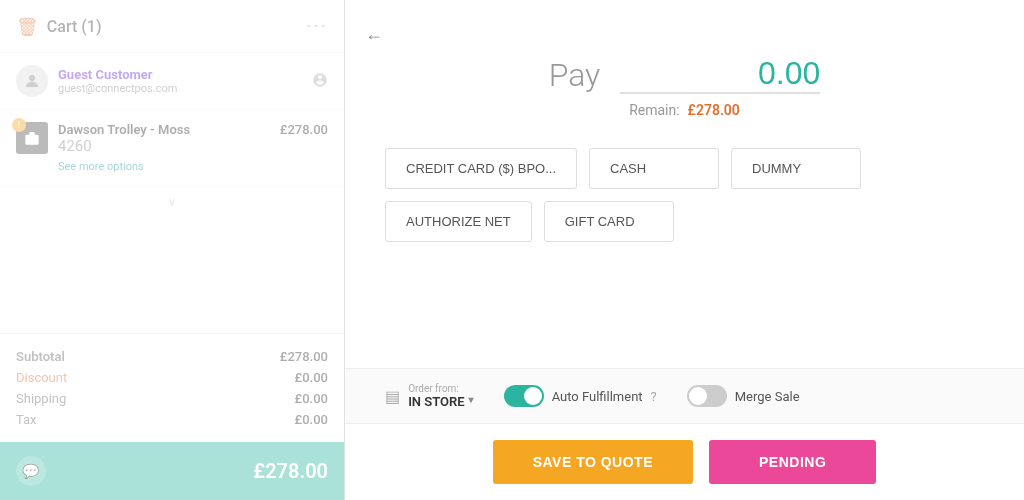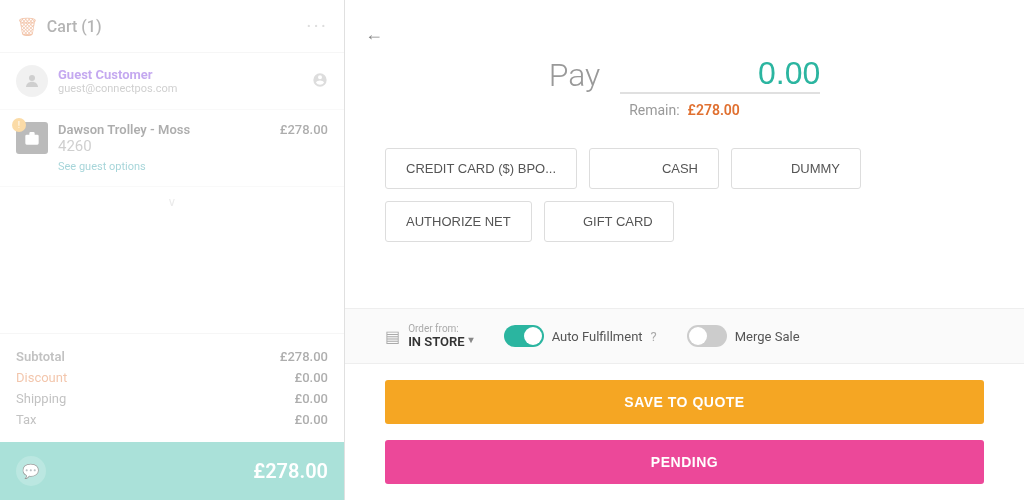--- a/index.html
+++ b/index.html
@@ -503,7 +503,7 @@
     <div class="product-info">
       <div class="product-name">Dawson Trolley - Moss</div>
       <div class="product-id">4260</div>
-      <a class="product-link">See guest options</a>
+      <a class="product-link">See more options</a>
     </div>
     <div class="product-price">£278.00</div>
   </div>

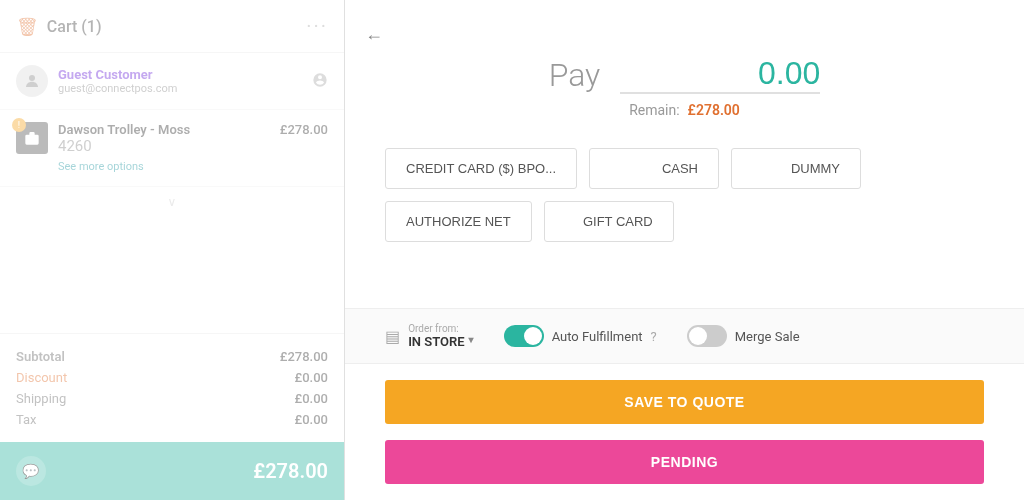--- a/index.html
+++ b/index.html
@@ -325,7 +325,7 @@
       cursor: pointer;
       border-radius: 3px;
       min-width: 130px;
-      text-align: right;
+      text-align: left;
       transition: background 0.15s;
     }
 

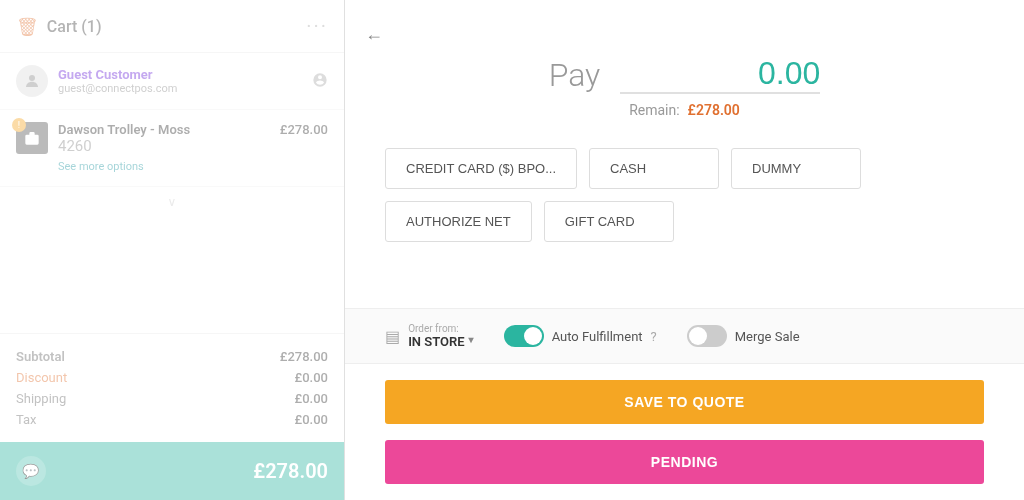--- a/index.html
+++ b/index.html
@@ -423,7 +423,6 @@
       gap: 16px;
       padding: 16px 40px;
       justify-content: center;
-      flex-direction: column;
     }
 
     .btn-quote {

